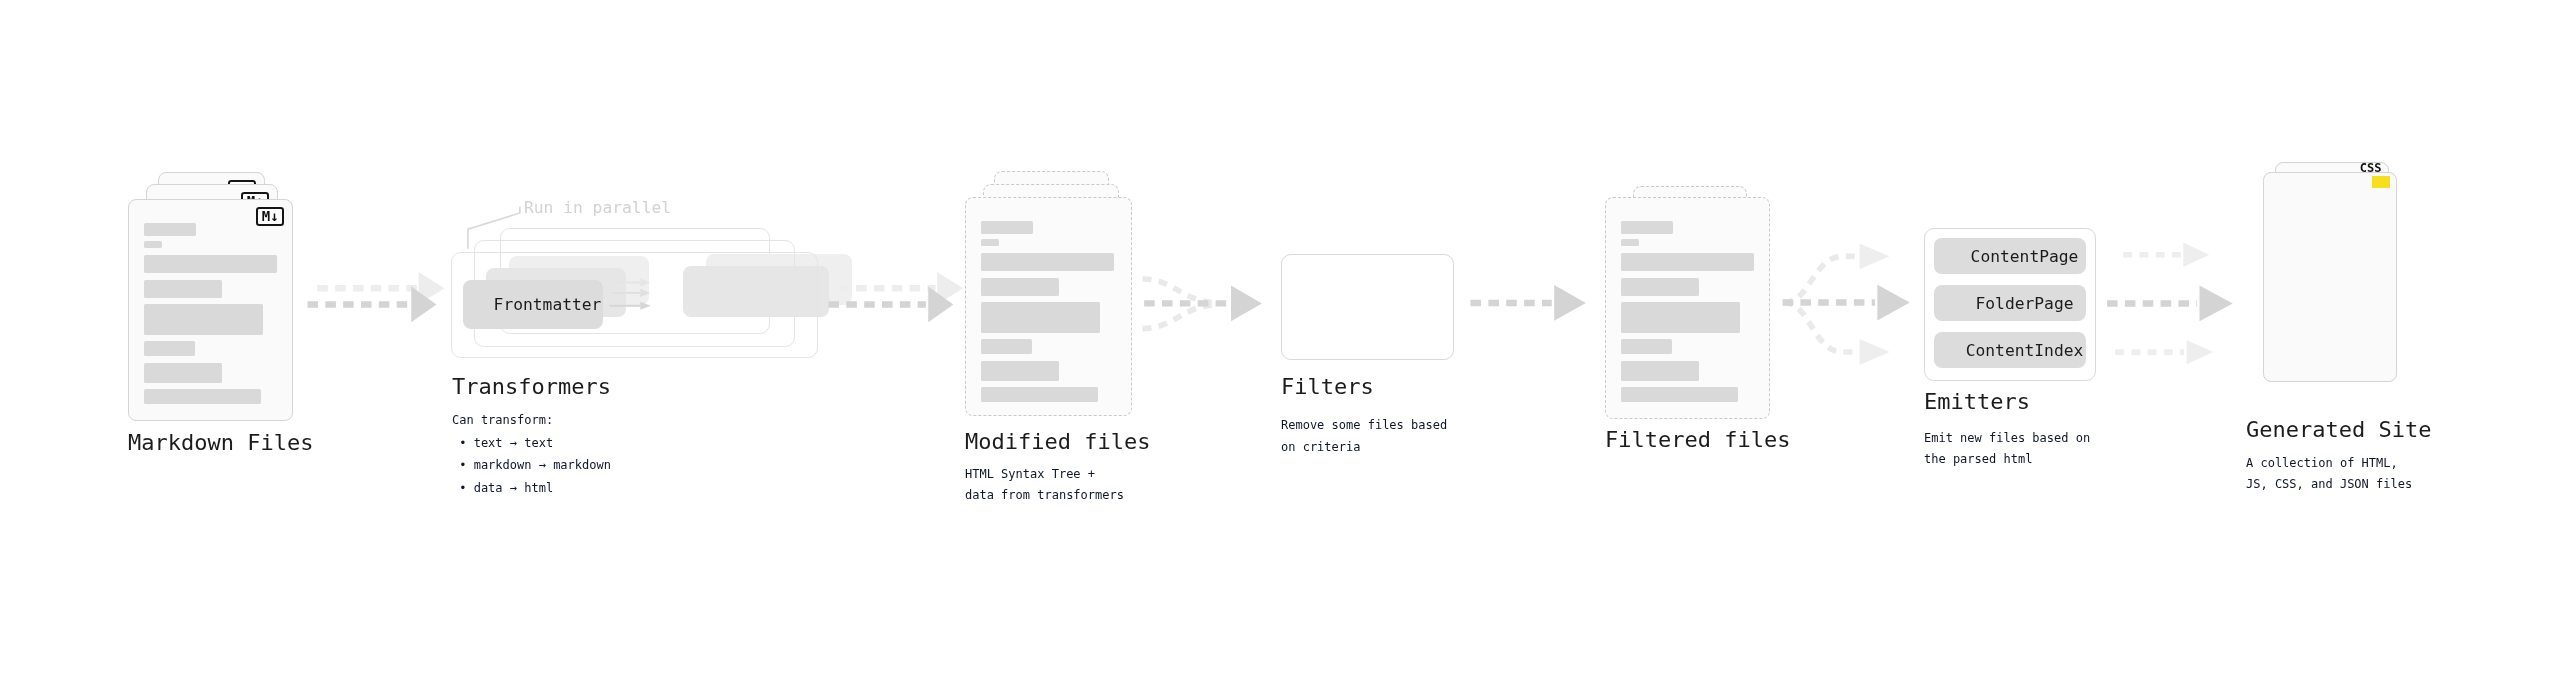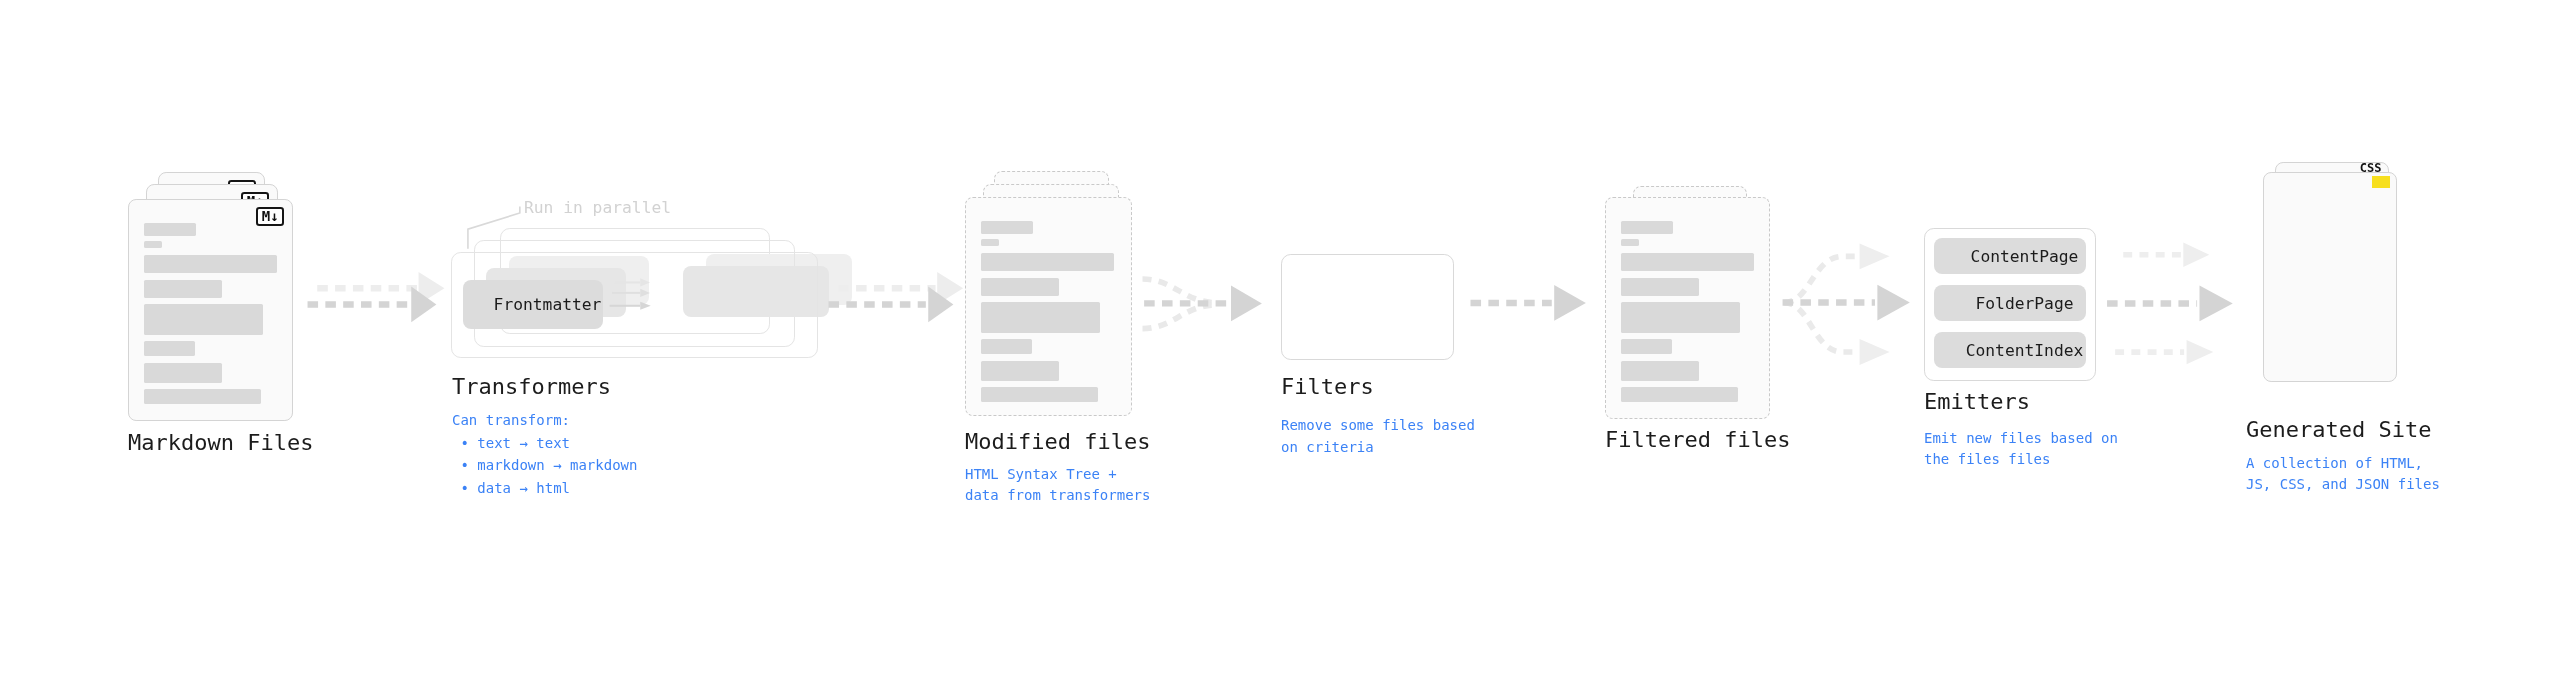--- a/index.html
+++ b/index.html
@@ -41,7 +41,7 @@
   .chip.ghost2{background:#efefef;}
   
   .stage-label{position:absolute;font-size:22px;line-height:24.4px;font-weight:500;color:#1c1c1c;white-space:pre;}
-  .stage-desc{position:absolute;font-size:14px;line-height:22px;color:#3b82f6;white-space:pre;}
+  .stage-desc{position:absolute;font-size:12px;line-height:22px;color:#0f172a;white-space:pre;}
   .annotation{position:absolute;font-size:16.3px;color:#d2d2d2;white-space:pre;}
   .arrow-svg{position:absolute;overflow:visible;}
 </style>

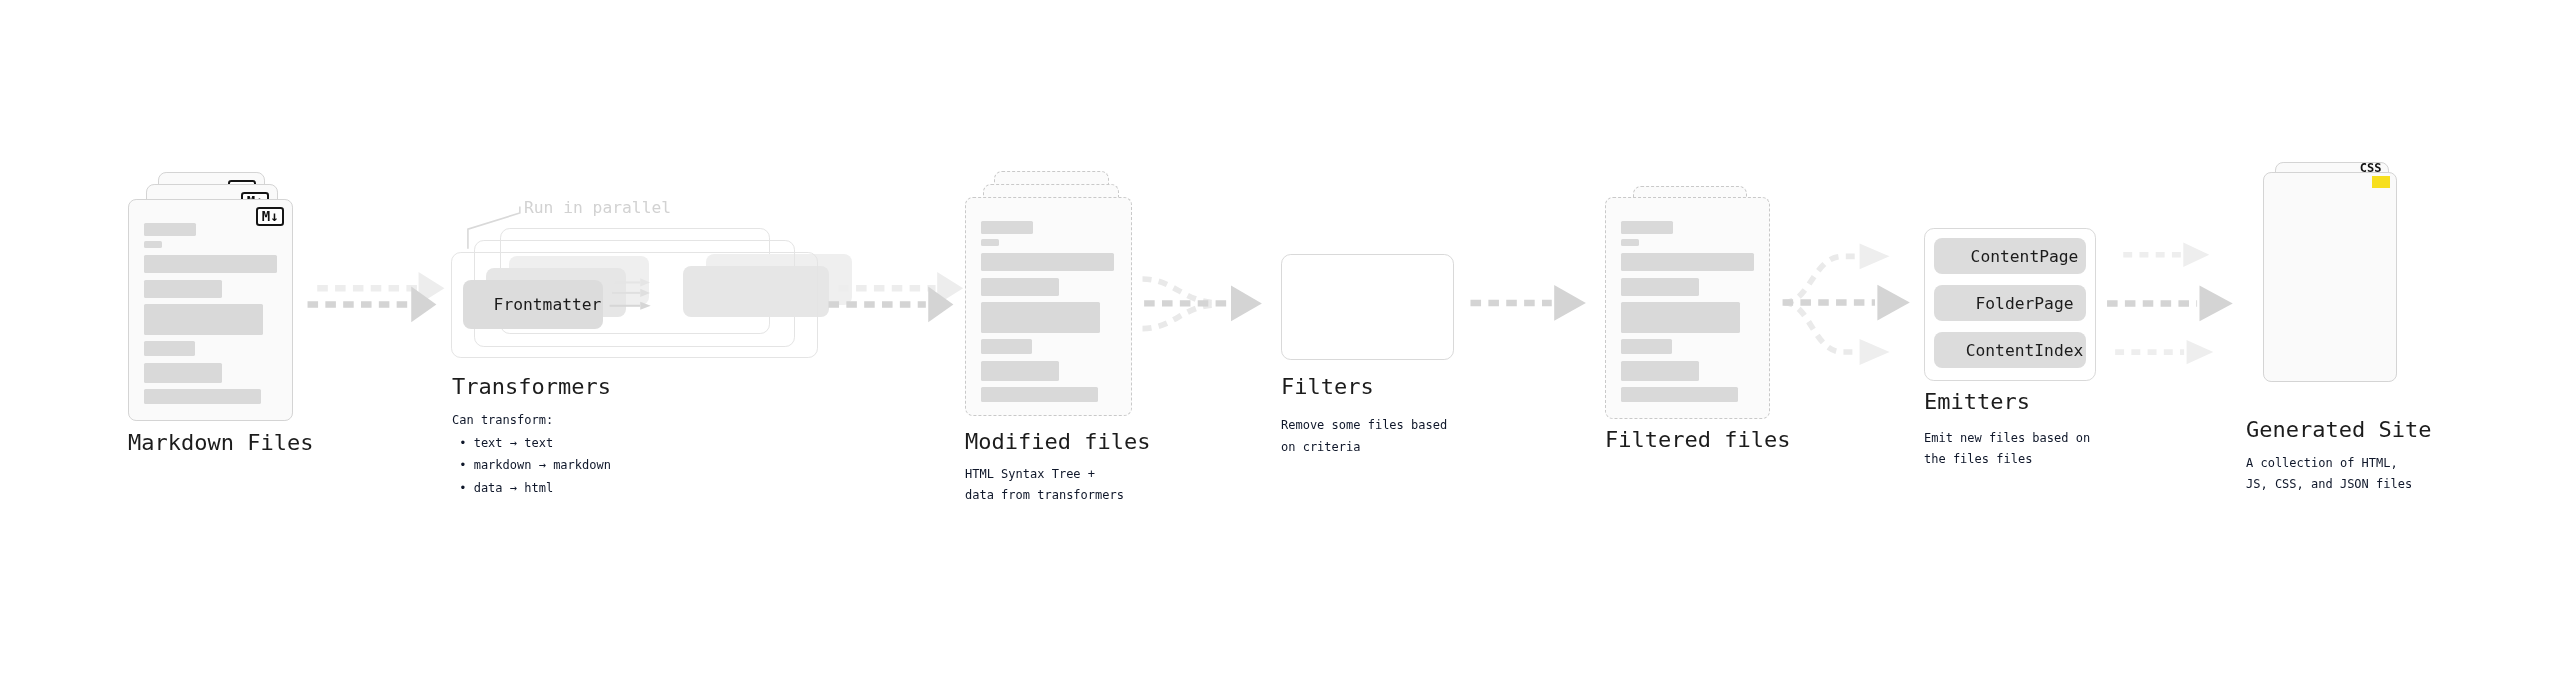--- a/index.html
+++ b/index.html
@@ -173,7 +173,7 @@
   <div class="chip" style="left:1934px;top:332px;width:152px;height:36px;">ContentIndex</div>
   <div class="stage-label" style="left:1924px;top:390px;">Emitters</div>
   <div class="stage-desc" style="left:1924px;top:427px;">Emit new files based on</div>
-  <div class="stage-desc" style="left:1924px;top:448px;">the files files</div>
+  <div class="stage-desc" style="left:1924px;top:448px;">the parsed html</div>
 
   <svg class="arrow-svg" style="left:2103px;top:236px;" width="146" height="130" viewBox="0 0 180 160">
     <line x1="25" y1="23" x2="96" y2="23" stroke="#eeeeee" stroke-width="7" stroke-dasharray="11 9"></line>

